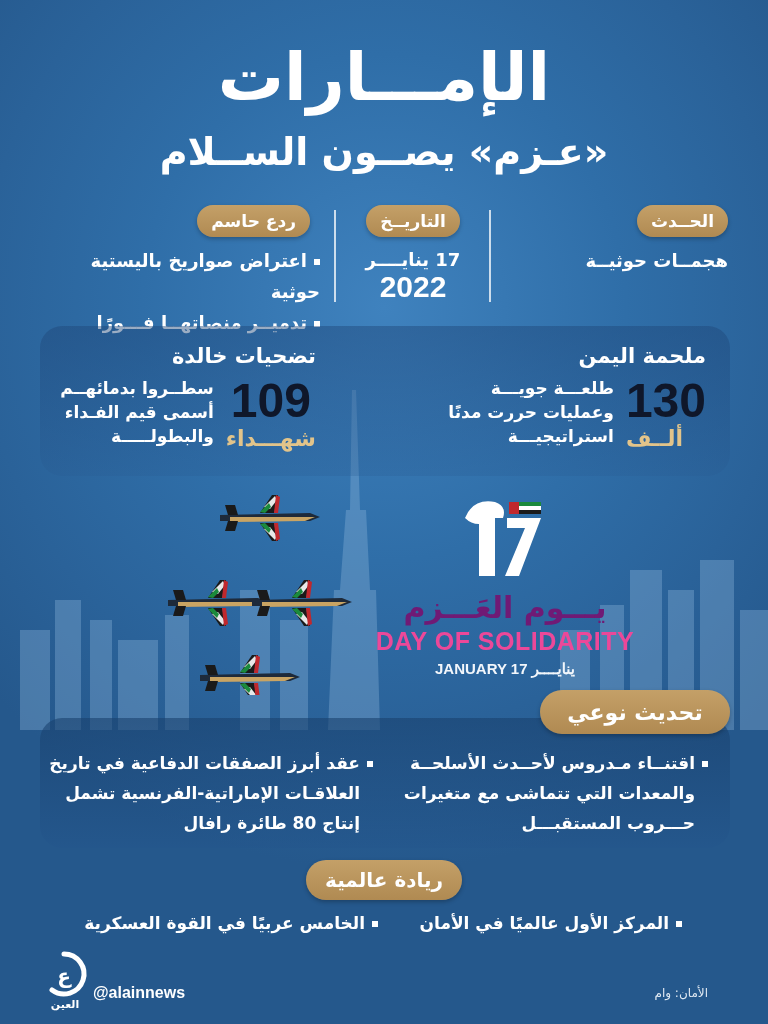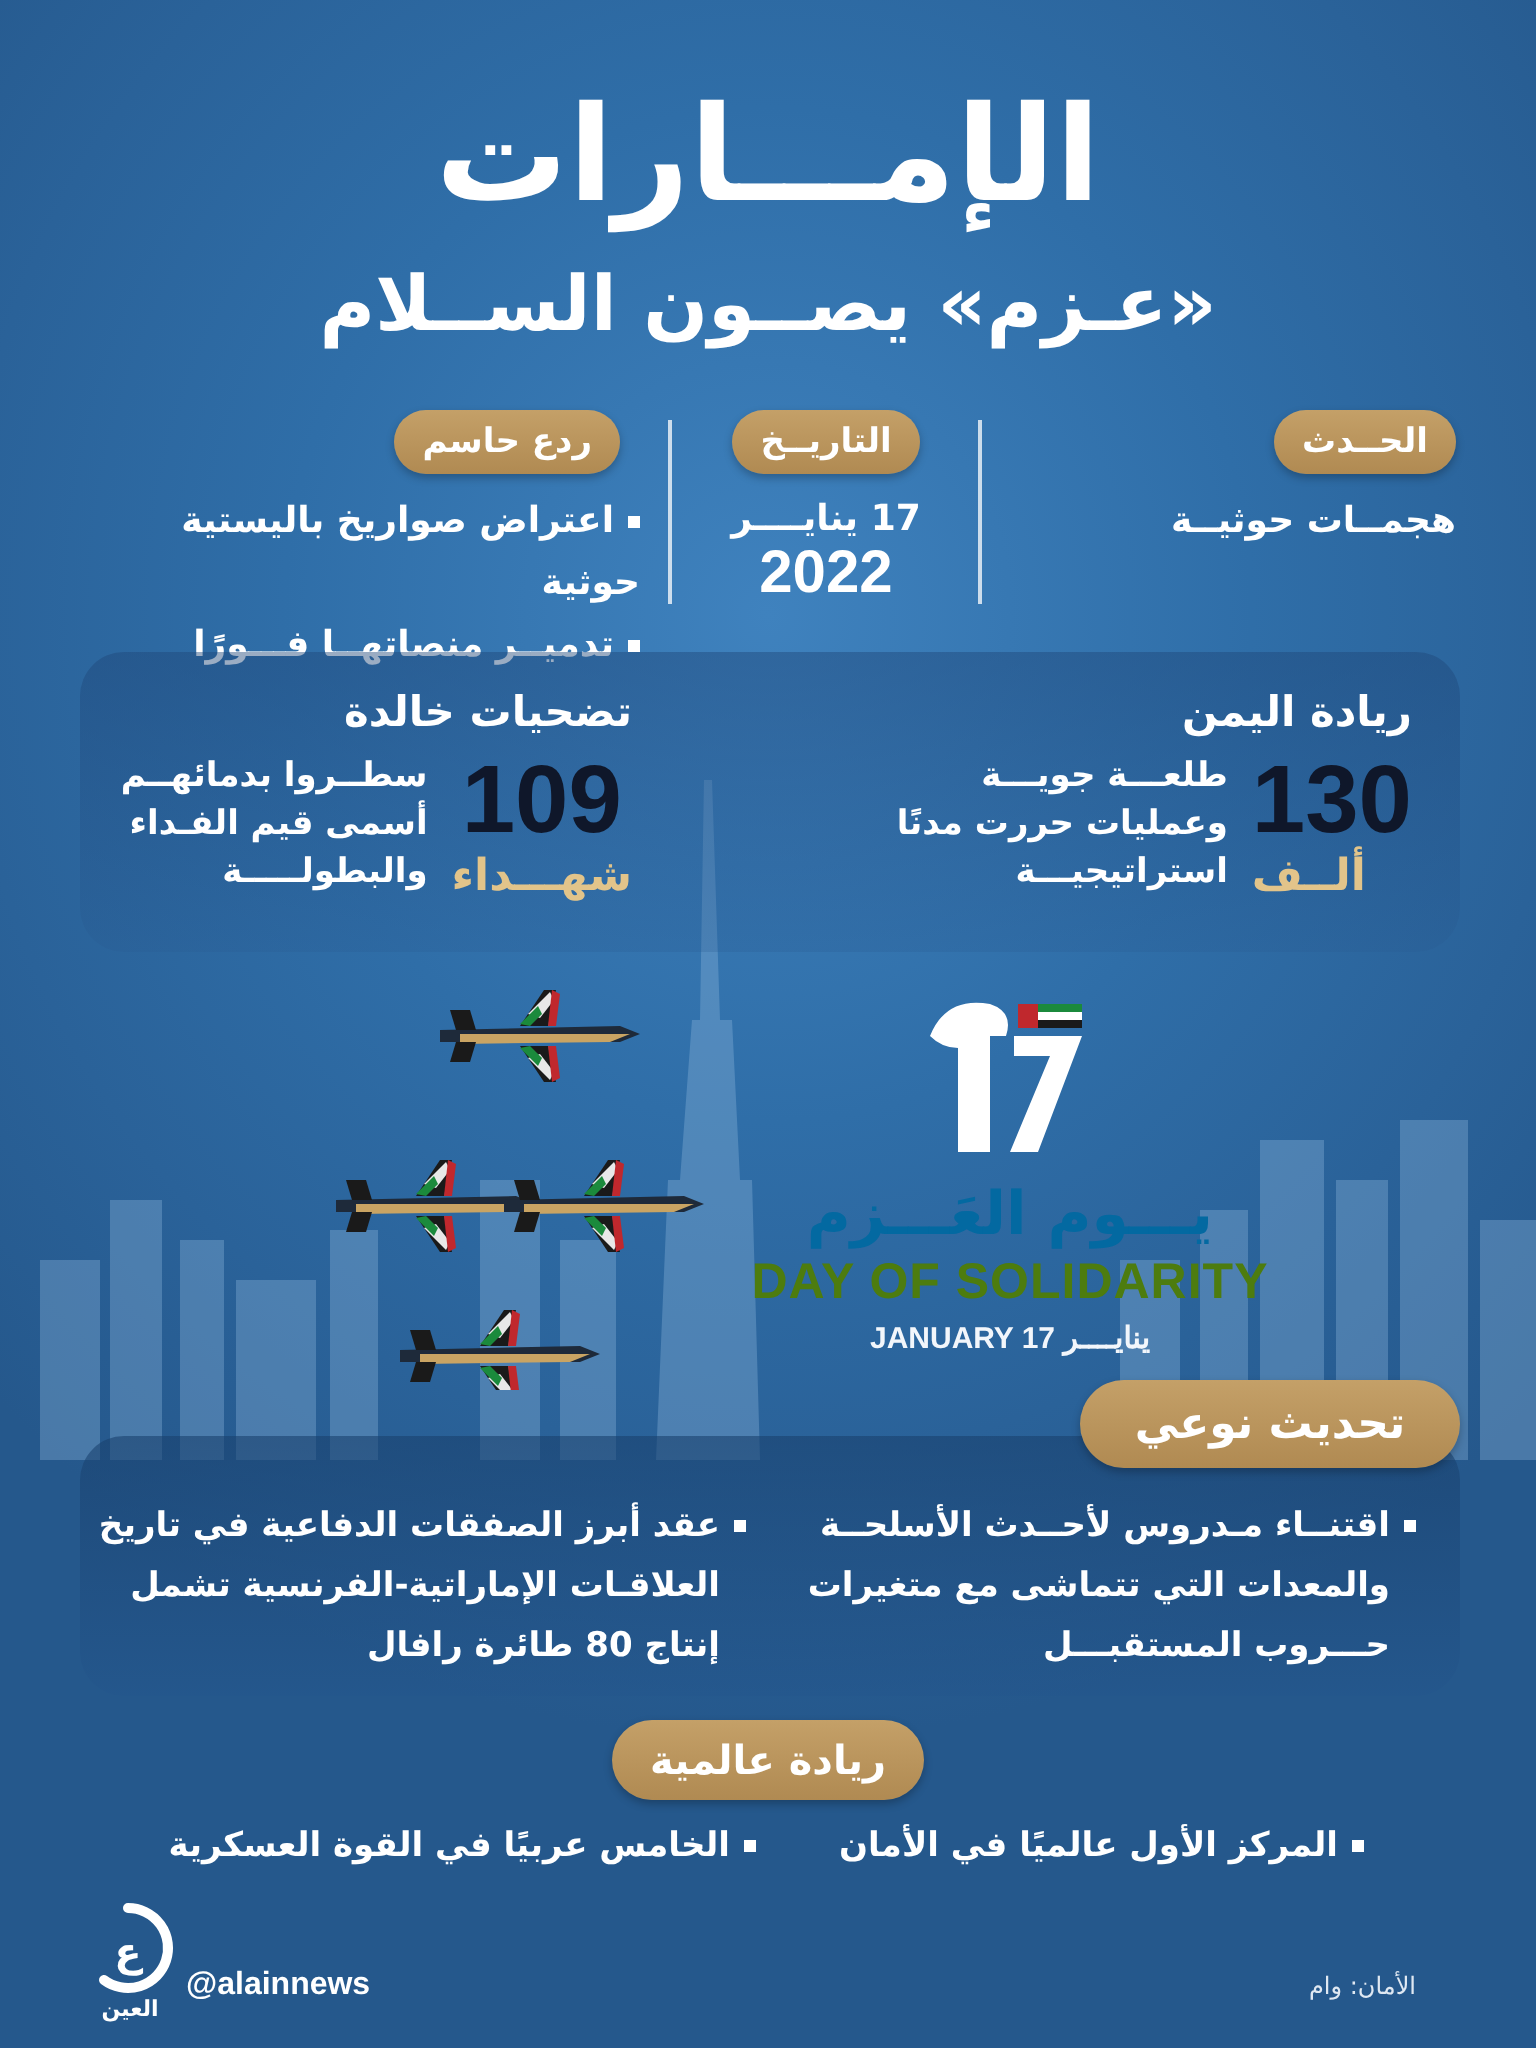--- a/index.html
+++ b/index.html
@@ -131,7 +131,7 @@
 <div class="abs panel" style="left:40px; top:326px; width:690px; height:150px;"></div>
 
 <div class="abs rtl" style="right:62px; top:344px; width:260px;">
-  <div class="stat-heading">ريادة اليمن</div>
+  <div class="stat-heading">ملحمة اليمن</div>
   <div style="display:flex; margin-top:8px; gap:12px;">
     <div style="text-align:left;">
       <div class="big-num">130</div>

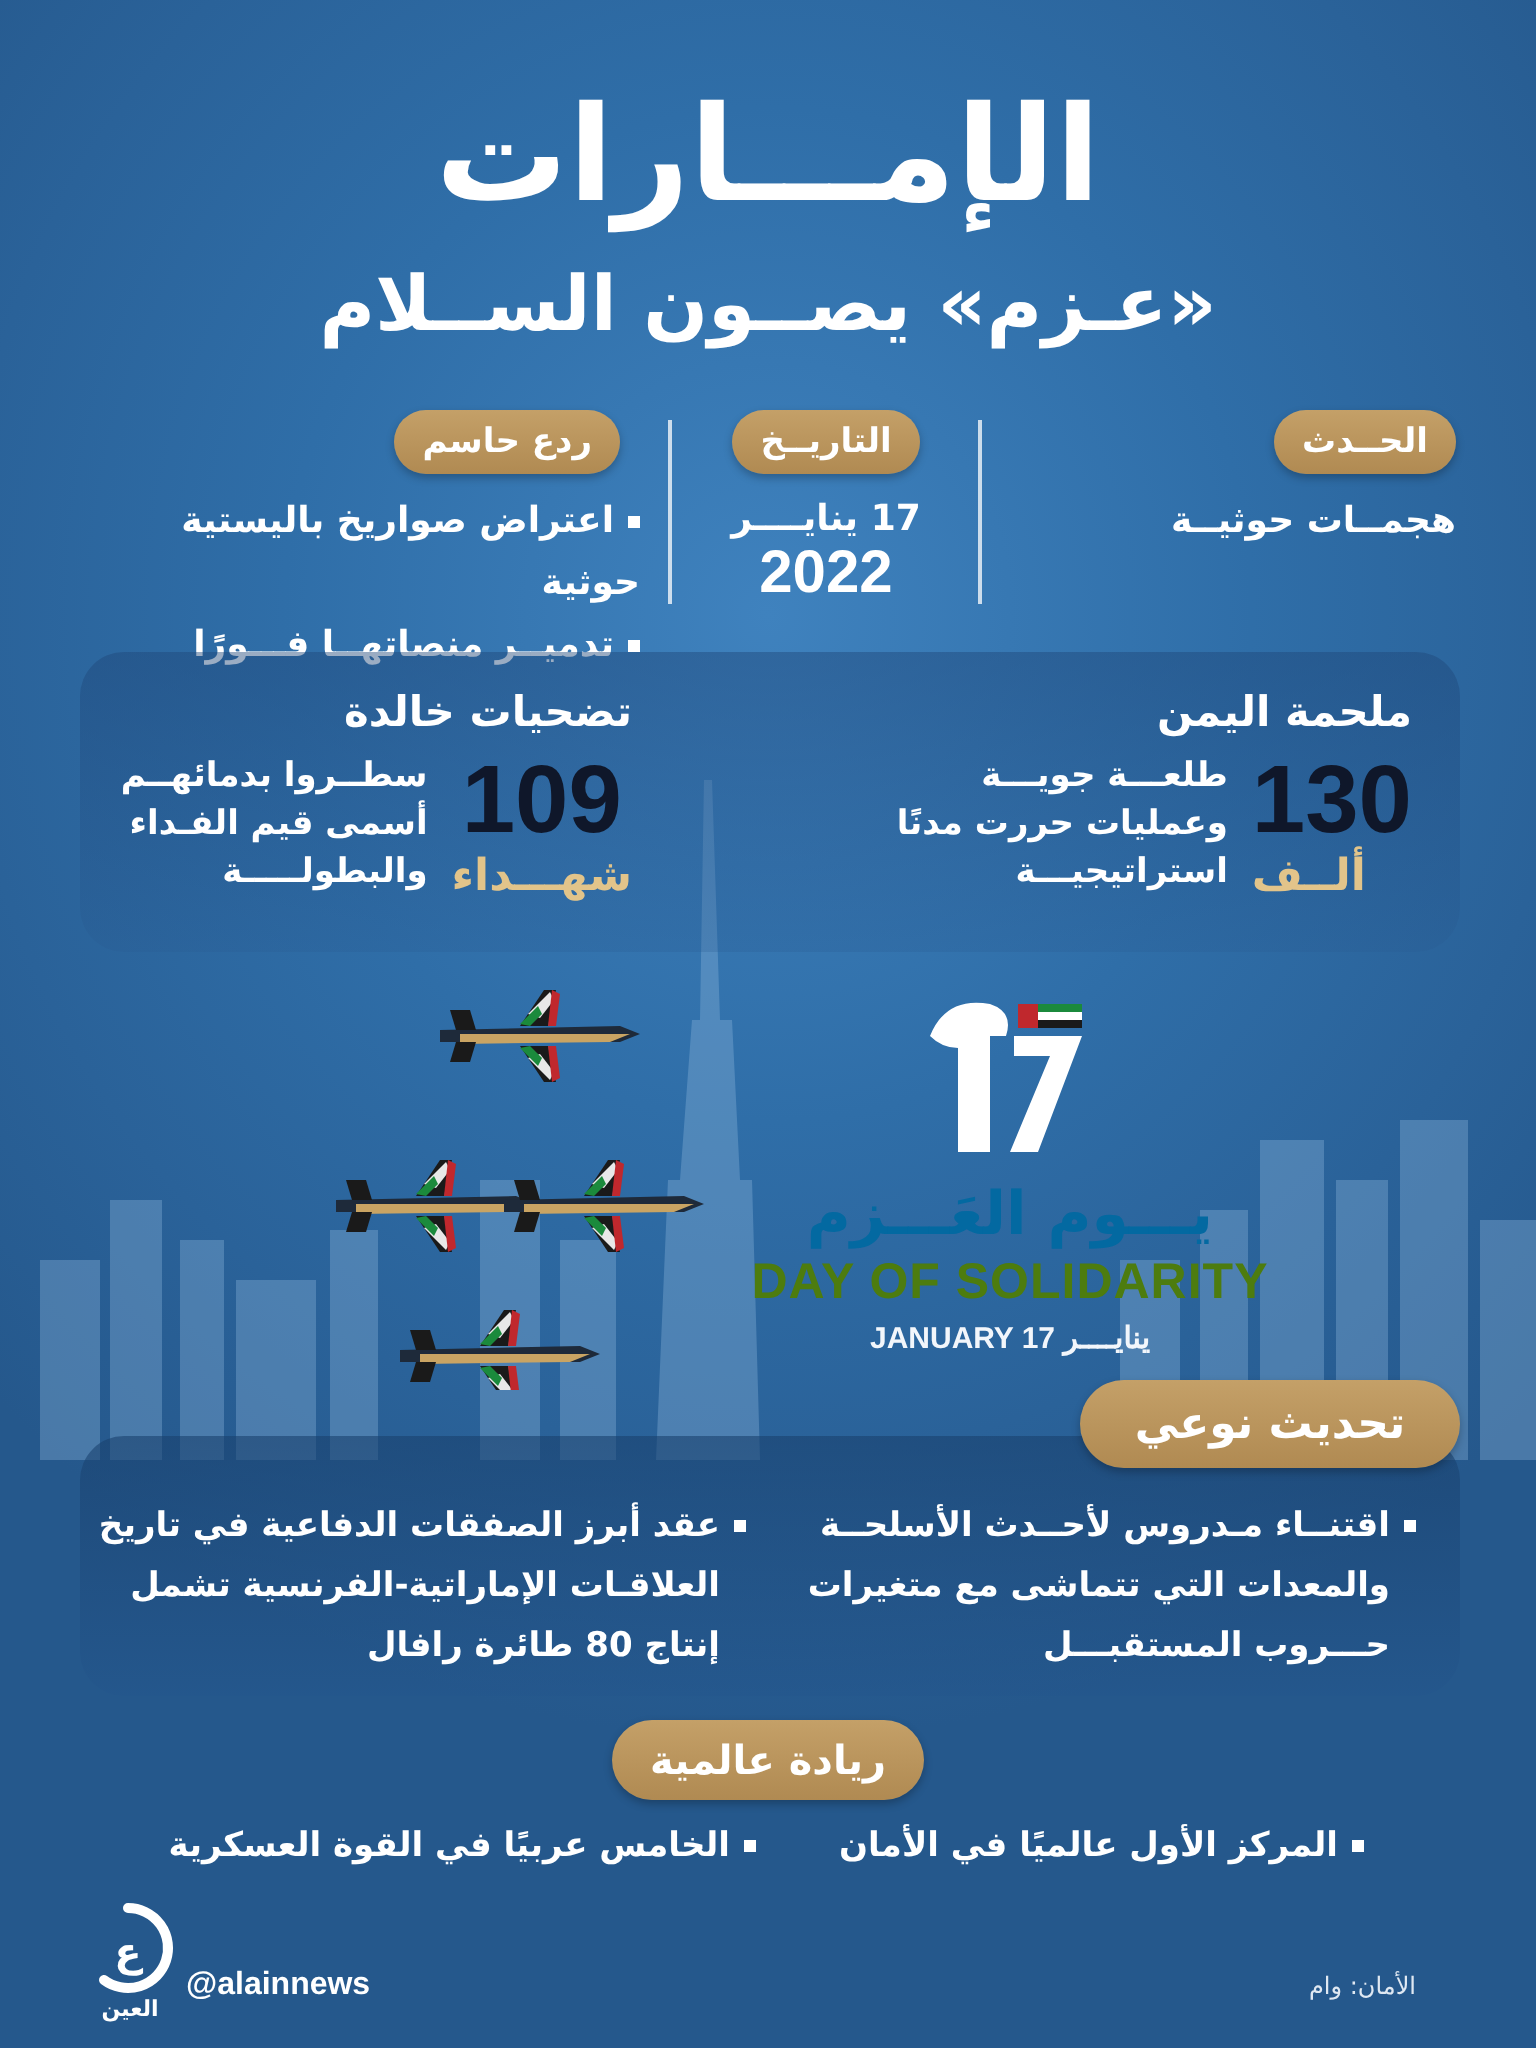--- a/index.html
+++ b/index.html
@@ -63,7 +63,7 @@
 
   
   .logo17 { left: 455px; top: 488px; width: 100px; height: 100px; }
-  .logo-ar { top: 590px; left: 360px; width: 290px; text-align: center; font-size: 30px; font-weight: bold; color: #0369a1; }
+  .logo-ar { top: 590px; left: 360px; width: 290px; text-align: center; font-size: 30px; font-weight: bold; color: #701a75; }
   .logo-en { top: 627px; left: 360px; width: 290px; text-align: center; font-size: 25px; font-weight: bold; color: #4d7c0f; font-family: "Liberation Sans", sans-serif; letter-spacing: 0.5px; }
   .logo-date { top: 660px; left: 360px; width: 290px; text-align: center; font-size: 15px; font-weight: bold; color: #f2f6fb; font-family: "Liberation Sans", sans-serif; }
 

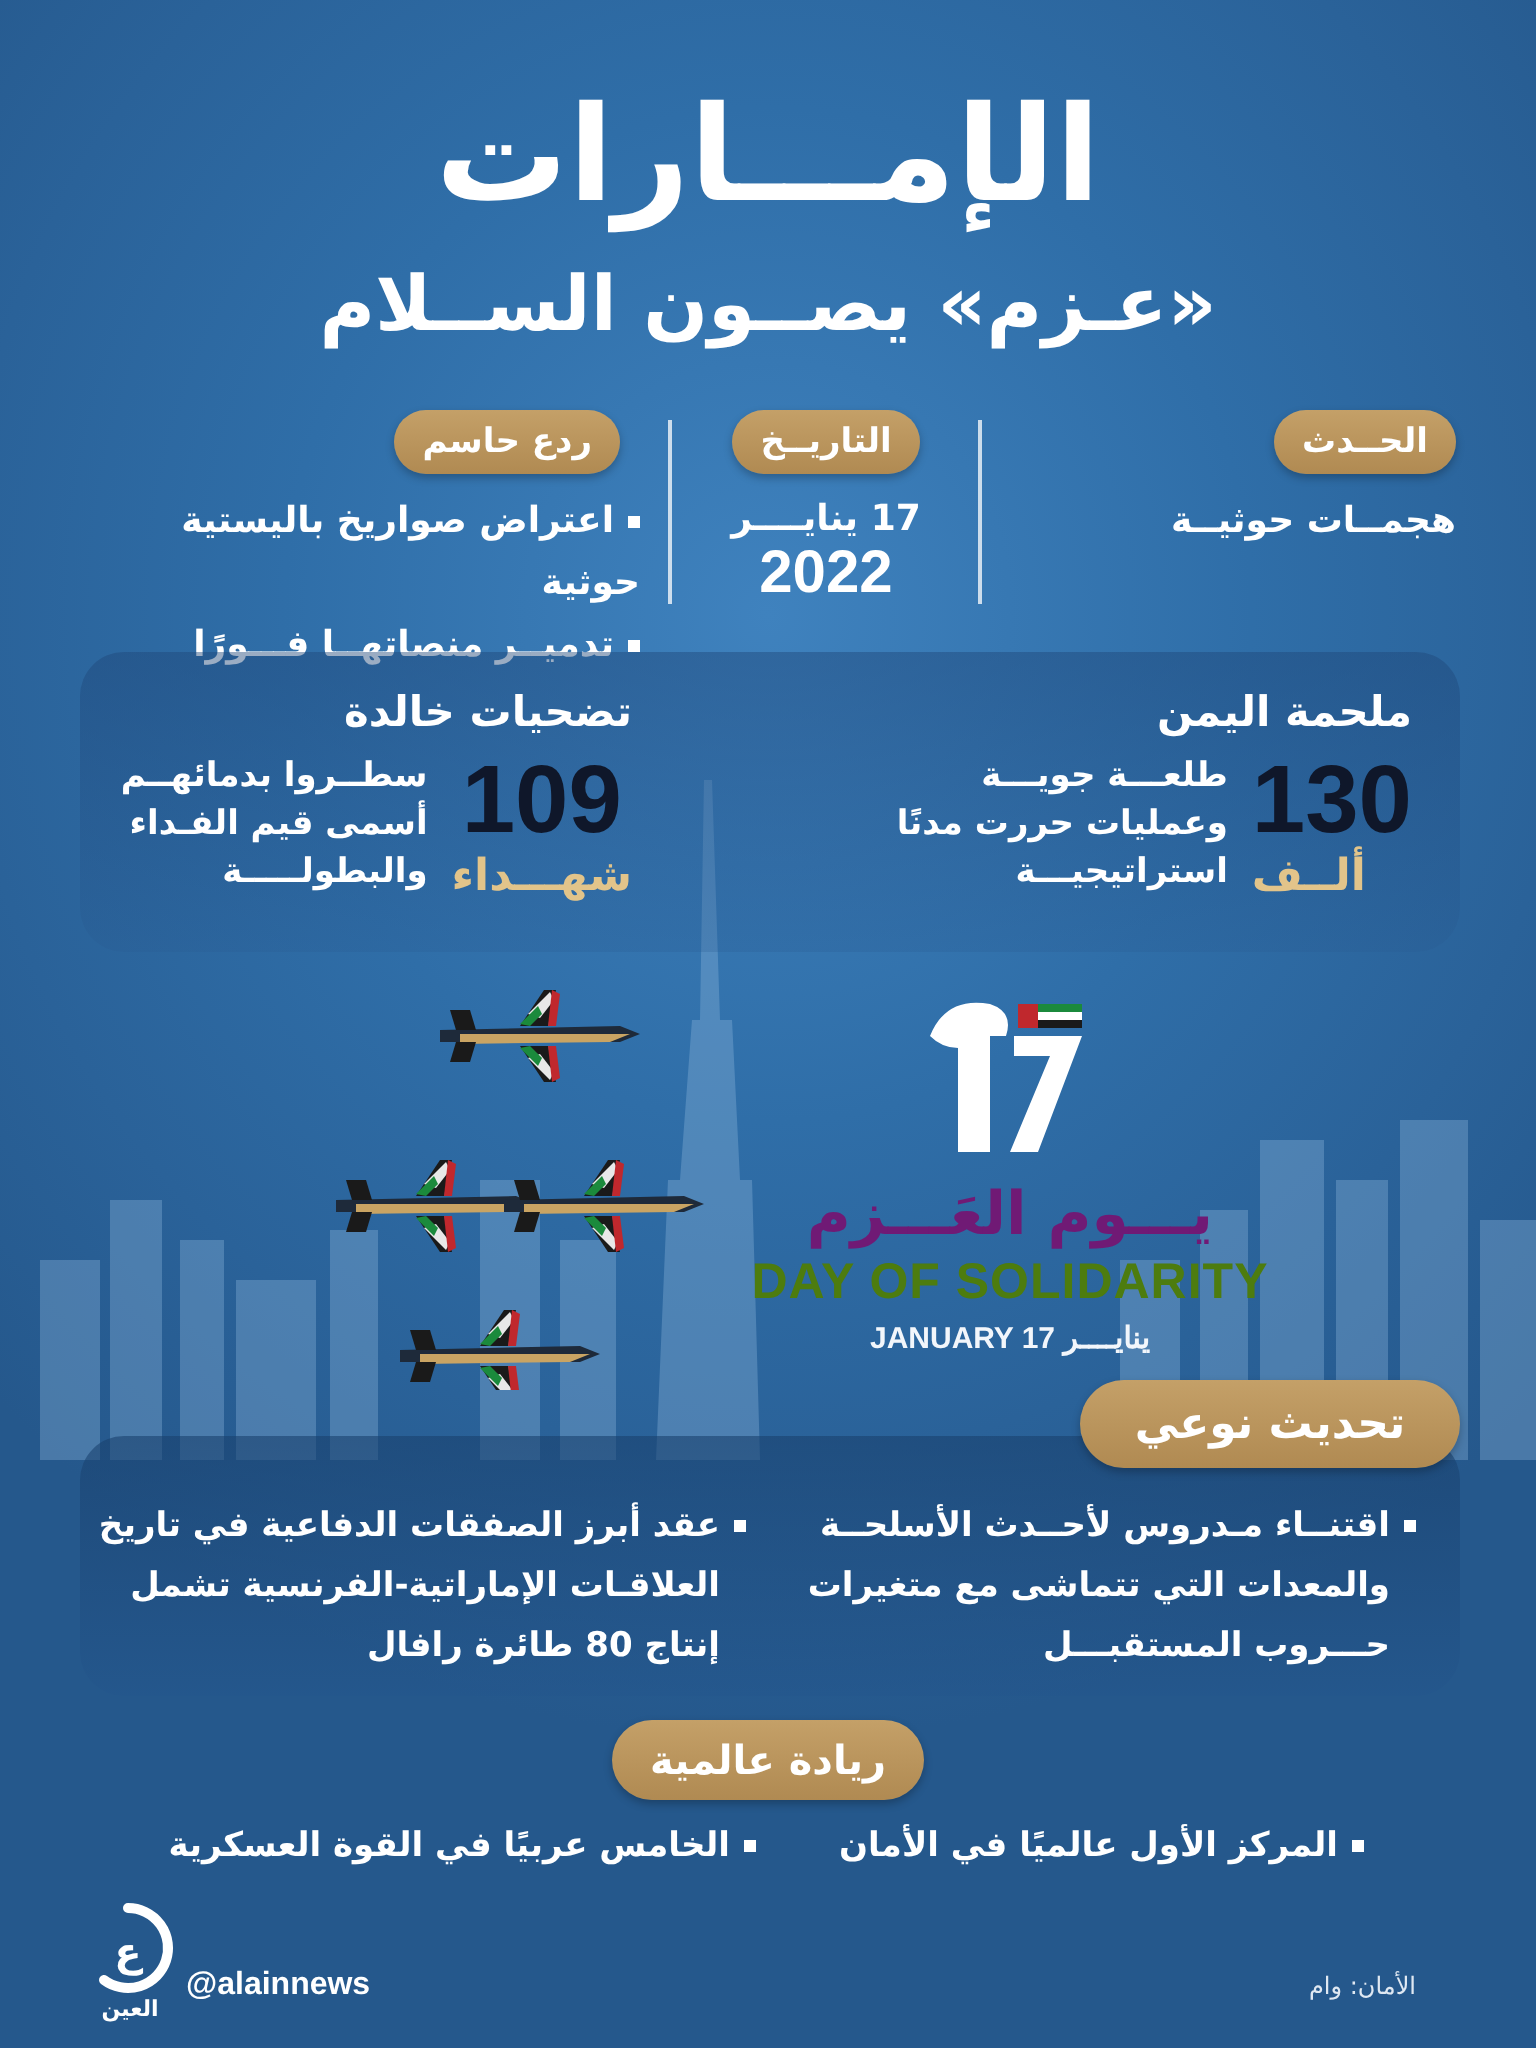--- a/index.html
+++ b/index.html
@@ -64,7 +64,7 @@
   
   .logo17 { left: 455px; top: 488px; width: 100px; height: 100px; }
   .logo-ar { top: 590px; left: 360px; width: 290px; text-align: center; font-size: 30px; font-weight: bold; color: #701a75; }
-  .logo-en { top: 627px; left: 360px; width: 290px; text-align: center; font-size: 25px; font-weight: bold; color: #4d7c0f; font-family: "Liberation Sans", sans-serif; letter-spacing: 0.5px; }
+  .logo-en { top: 627px; left: 360px; width: 290px; text-align: center; font-size: 25px; font-weight: bold; color: #ec4899; font-family: "Liberation Sans", sans-serif; letter-spacing: 0.5px; }
   .logo-date { top: 660px; left: 360px; width: 290px; text-align: center; font-size: 15px; font-weight: bold; color: #f2f6fb; font-family: "Liberation Sans", sans-serif; }
 
   .list-text { font-size: 17px; font-weight: bold; line-height: 30px; }

